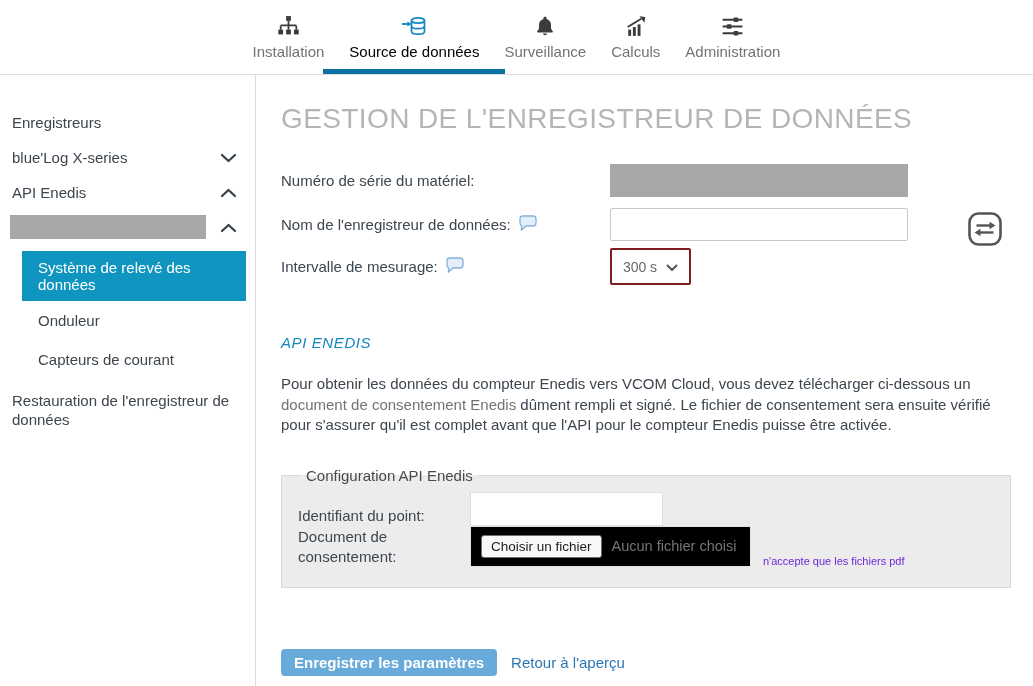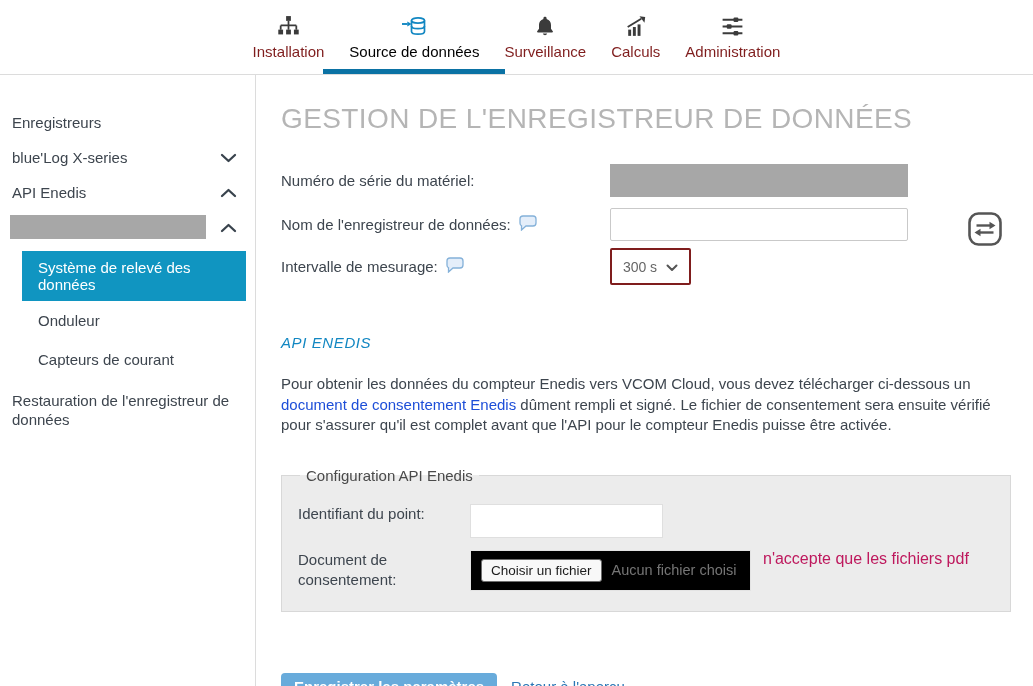--- a/index.html
+++ b/index.html
@@ -11,7 +11,7 @@
   .header { height:75px; border-bottom:1px solid #dcdcdc; display:flex; justify-content:center; }
   .nav { display:flex; align-items:stretch; gap:17px; }
   .nav-item { position:relative; display:flex; flex-direction:column; align-items:center; justify-content:flex-start;
-              padding:12px 4px 0; cursor:pointer; font-size:15px; color:#7f1d1d; }
+              padding:12px 4px 0; cursor:pointer; font-size:15px; color:#737373; }
   .nav-item .nav-icon { height:28px; display:flex; align-items:center; }
   .nav-item .nav-label { margin-top:3px; white-space:nowrap; }
   .nav-item.active { color:#000000; }

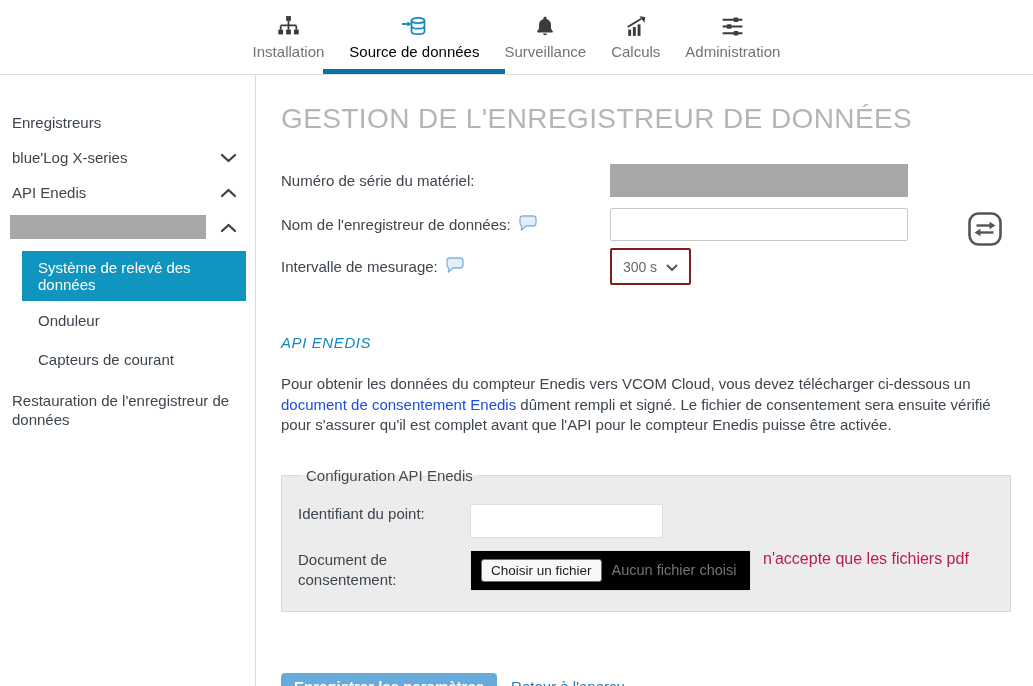--- a/index.html
+++ b/index.html
@@ -44,7 +44,7 @@
 
   .api-heading { margin-top:49px; font-size:15px; font-style:italic; color:#1287c2; letter-spacing:.6px; font-weight:400; }
   .api-text { margin-top:23px; width:733px; font-size:15px; line-height:20.5px; color:#3d454e; }
-  .api-text a { color:#1d4ed8; text-decoration:none; cursor:pointer; }
+  .api-text a { color:#737373; text-decoration:none; cursor:pointer; }
 
   .config-fs { margin-top:31px; width:730px; background:#ececec; border:1px solid #d8d8d8; padding:8px 16px 20px; }
   .config-fs legend { font-size:15px; color:#4a4a4a; padding:0 6px; margin-left:2px; }

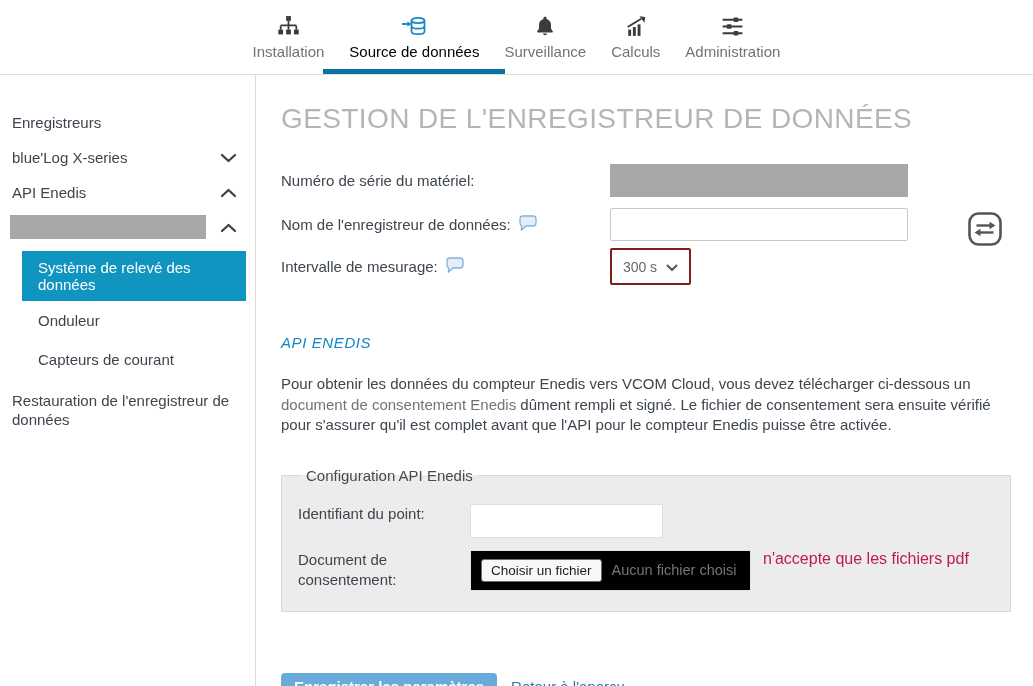--- a/index.html
+++ b/index.html
@@ -48,7 +48,7 @@
 
   .config-fs { margin-top:31px; width:730px; background:#ececec; border:1px solid #d8d8d8; padding:8px 16px 20px; }
   .config-fs legend { font-size:15px; color:#4a4a4a; padding:0 6px; margin-left:2px; }
-  .f-row { display:flex; align-items:flex-start; margin-top:12px; }
+  .f-row { display:flex; align-items:flex-end; }
   .f-label { width:172px; font-size:15px; line-height:20px; color:#3d454e; }
   .f-input { width:193px; height:34px; border:1px solid #dfdfdf; background:#fff; font-size:15px; padding:0 8px; color:#3d454e; }
   .file-wrap { display:flex; align-items:center; background:#000000; border:1px solid #e3e3e3; padding:8px 10px; width:281px; }

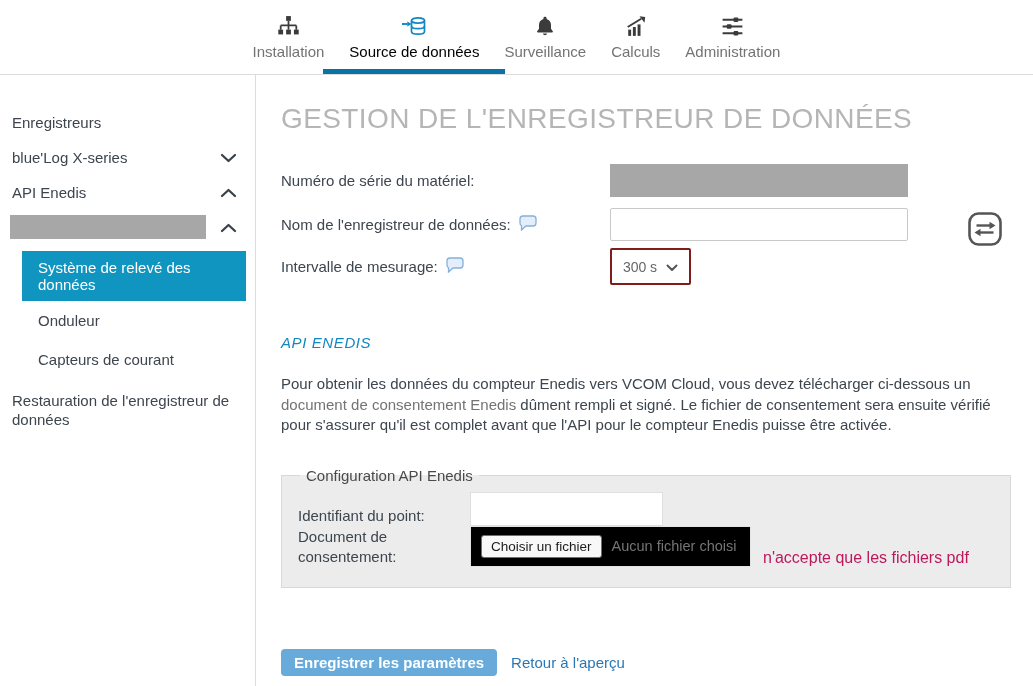--- a/index.html
+++ b/index.html
@@ -55,7 +55,7 @@
   .file-btn { border:1px solid #6d6d6d; border-radius:3px; background:#f8f8f8; padding:3px 9px; font-size:13.5px; color:#1c1c1c;
               font-family:"Liberation Sans", sans-serif; cursor:pointer; white-space:nowrap; }
   .file-status { margin-left:10px; color:#757575; font-size:14.5px; white-space:nowrap; }
-  .file-hint { margin-left:12px; font-size:16px; color:#be185d; }
+  .file-hint { margin-left:12px; font-size:11px; color:#6d28d9; }
 
   .actions { margin-top:61px; display:flex; align-items:center; gap:14px; }
   .save-btn { background:#68abdb; color:#fff; border:none; border-radius:4px; font-weight:bold; font-size:15px;

